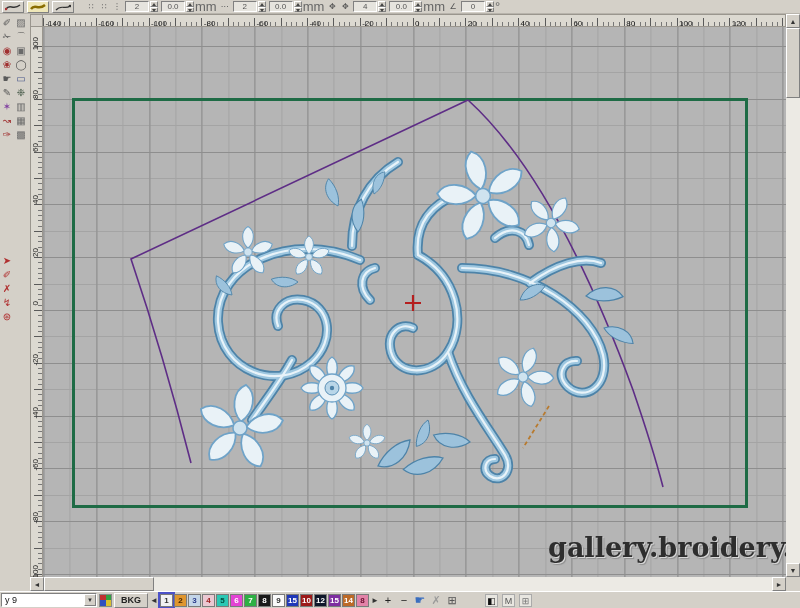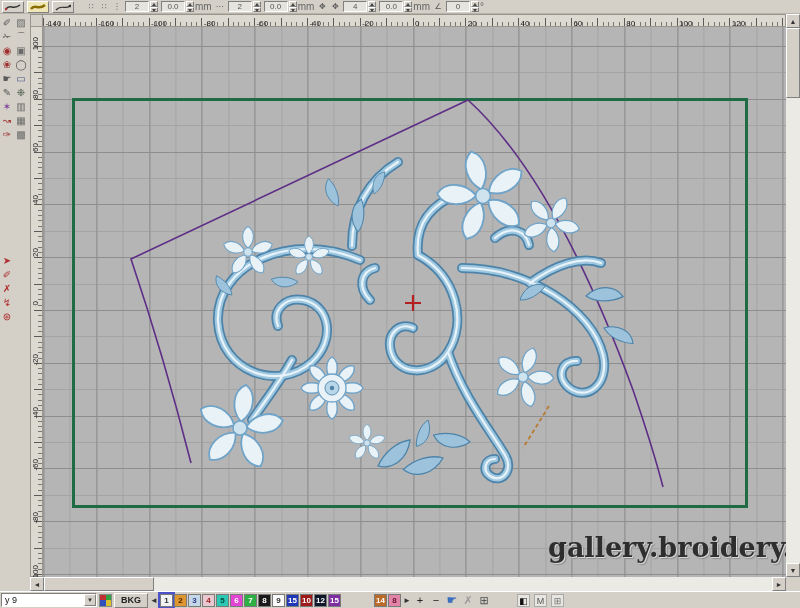--- a/index.html
+++ b/index.html
@@ -20,7 +20,7 @@
   .spinarrows span::after { content:""; position:absolute; left:1px; top:1px; border-left:2px solid transparent; border-right:2px solid transparent; }
   .spinarrows span.up::after { border-bottom:3px solid #444; }
   .spinarrows span.dn::after { border-top:3px solid #444; }
-  .unit { font-size:10px; color:#666; }
+  .unit { font-size:13px; color:#666; }
 
   
   .lefttools { position:absolute; left:0; top:16px; width:28px; display:grid; grid-template-columns:14px 14px; }

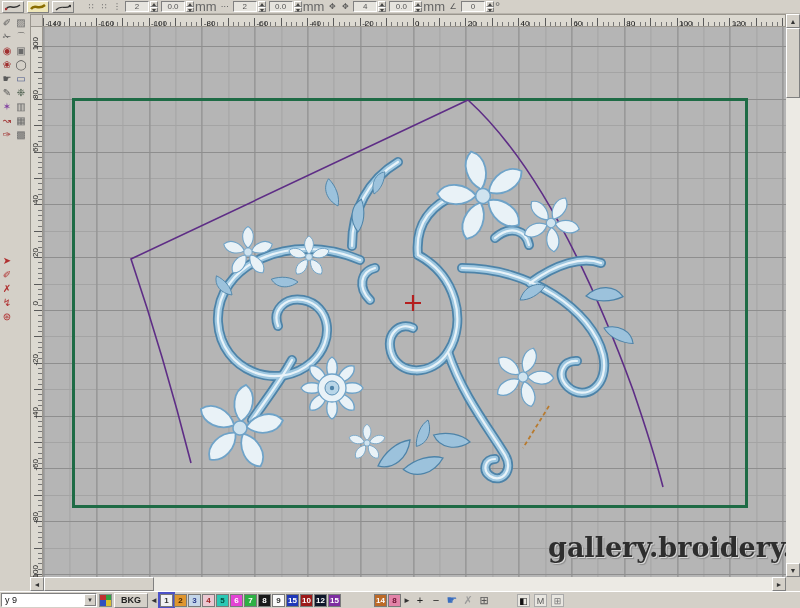--- a/index.html
+++ b/index.html
@@ -398,7 +398,7 @@
       <span class="swatch" style="background: rgb(156, 26, 26); color: rgb(255, 255, 255);">10</span>
       <span class="swatch" style="background: #0f172a; color: rgb(255, 255, 255);">12</span>
       <span class="swatch" style="background: rgb(126, 46, 160); color: rgb(255, 255, 255);">15</span>
-      <span class="swatch" style="background: rgb(188, 106, 40); color: rgb(255, 255, 255); margin-left: 32px;">14</span>
+      <span class="swatch" style="background: rgb(188, 106, 40); color: rgb(255, 255, 255);">14</span>
       <span class="swatch" style="background: rgb(226, 131, 168); color: rgb(106, 16, 48);">8</span>
     </div>
   <span class="navarr">►</span>

